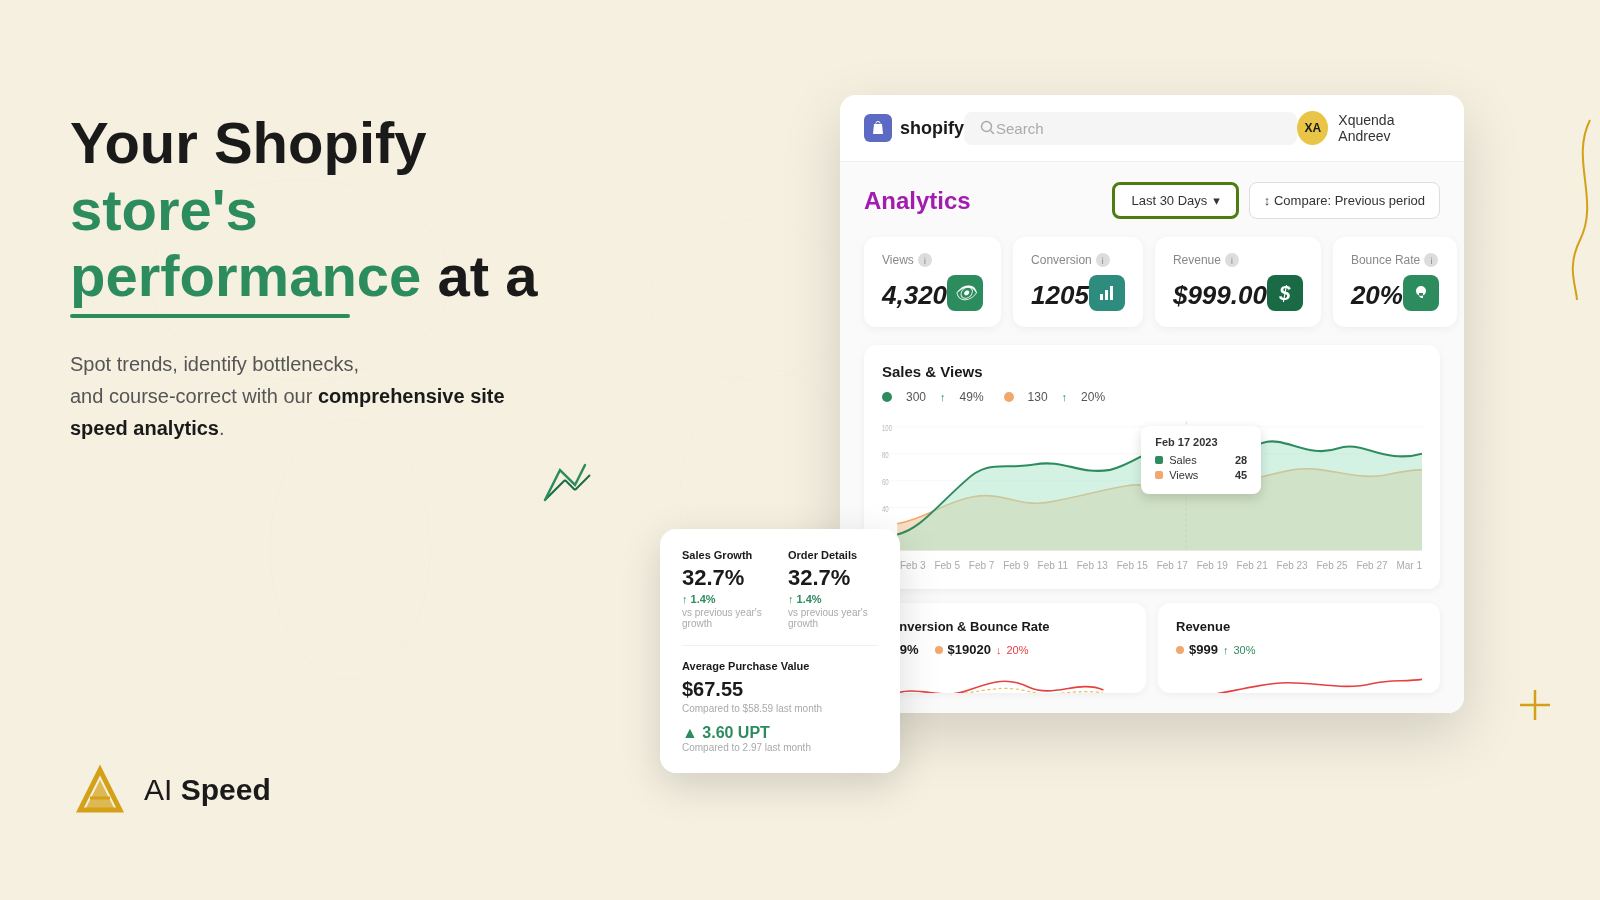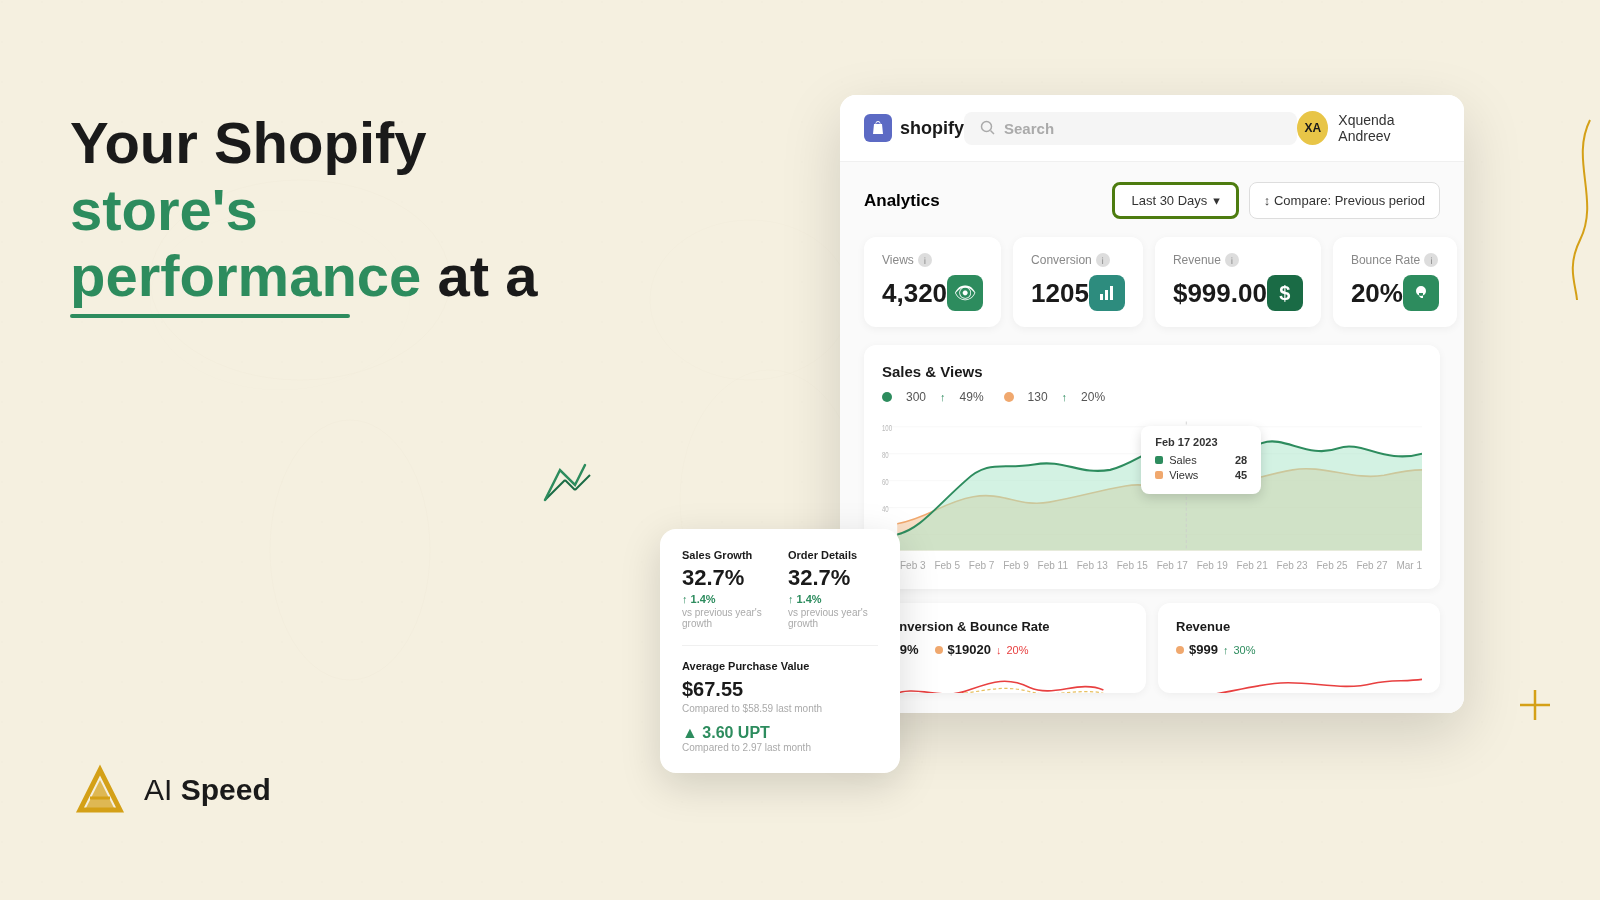--- a/index.html
+++ b/index.html
@@ -133,11 +133,10 @@
       background: #f5f5f5;
       border-radius: 8px;
       padding: 8px 16px;
-      gap: 8px;
+      gap: 0;
       width: 360px;
       color: #888;
       font-size: 15px;
-      font-weight: bold;
     }
 
     .user-area {

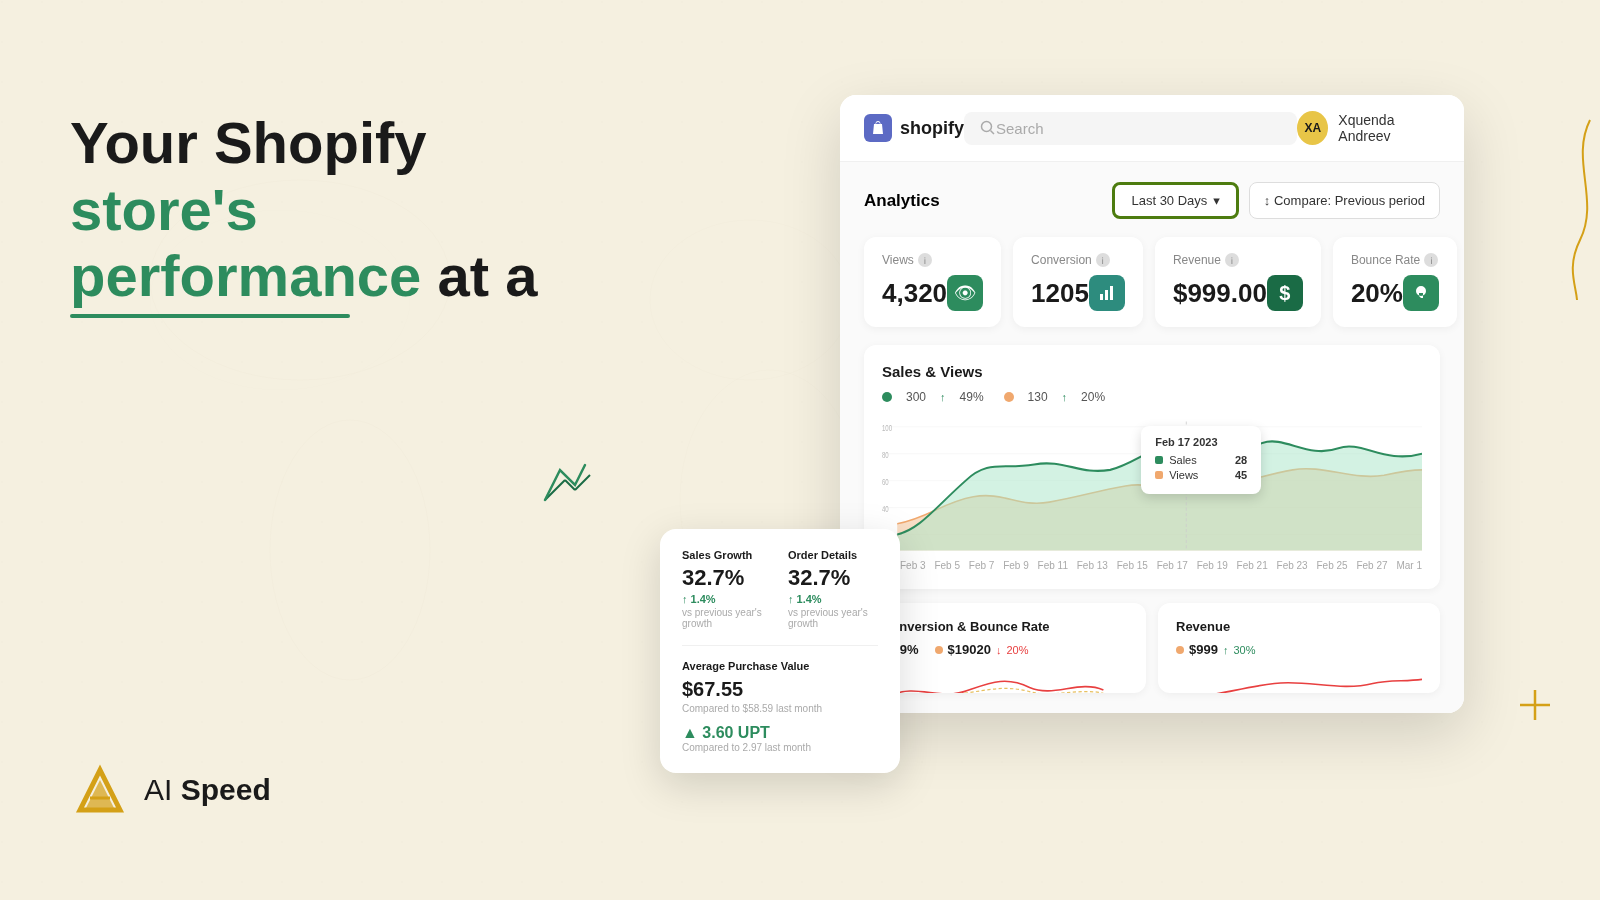--- a/index.html
+++ b/index.html
@@ -177,9 +177,9 @@
     }
 
     .analytics-title {
-      font-size: 17px;
+      font-size: 24px;
       font-weight: 800;
-      color: #000000;
+      color: #a21caf;
     }
 
     .header-controls {

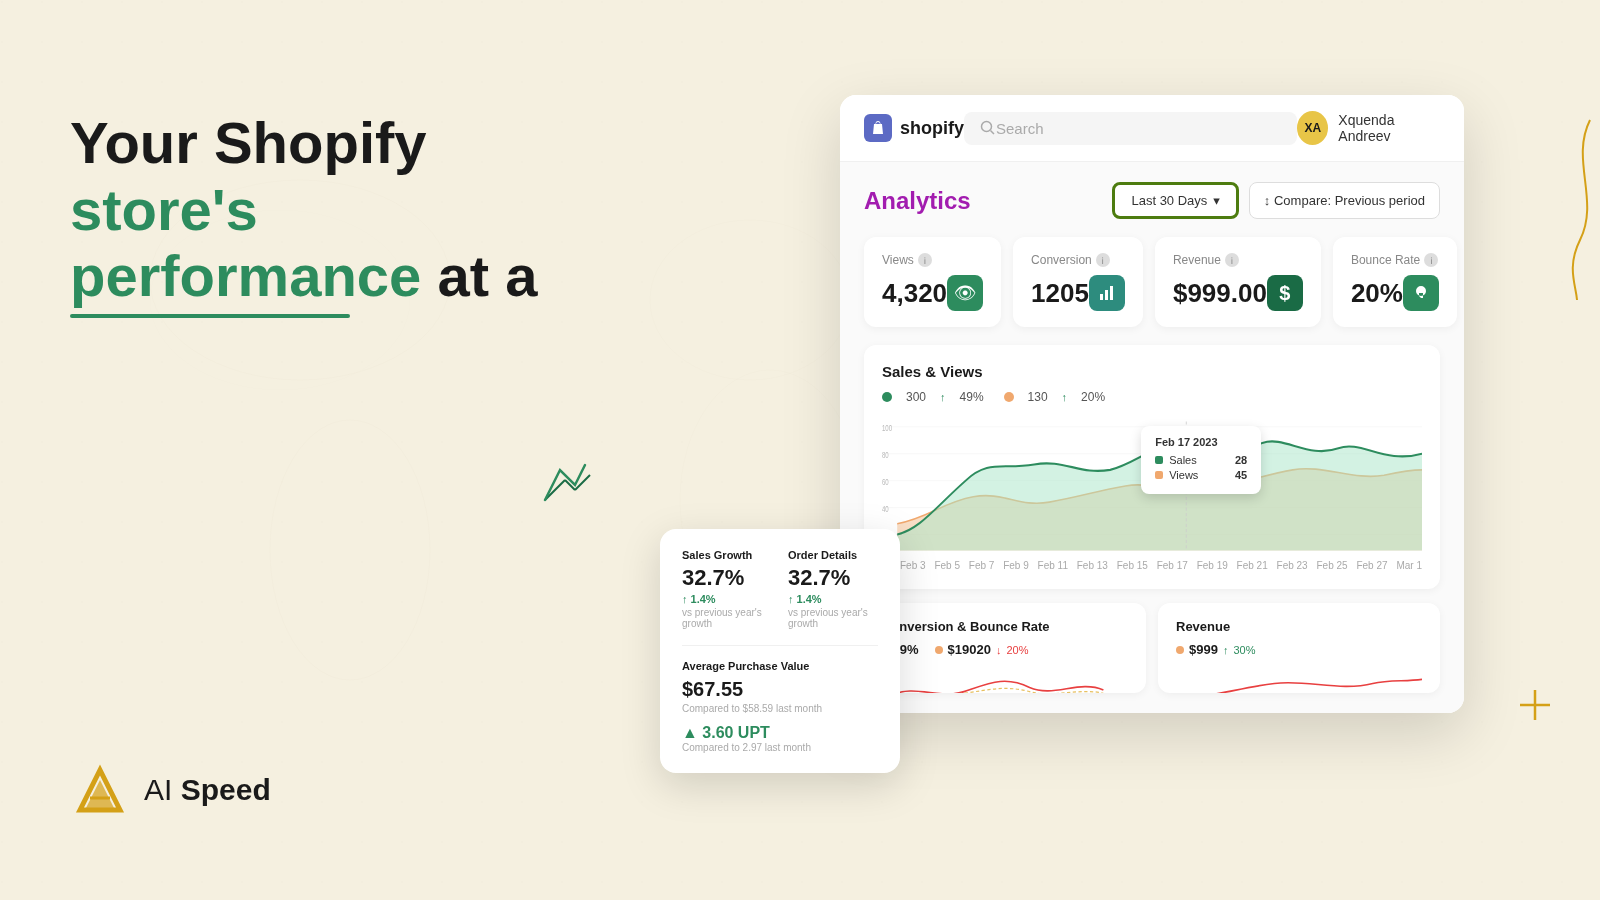--- a/index.html
+++ b/index.html
@@ -251,8 +251,9 @@
 
     .metric-value-row {
       display: flex;
-      align-items: center;
+      align-items: flex-end;
       justify-content: space-between;
+      font-style: italic;
     }
 
     .metric-value {

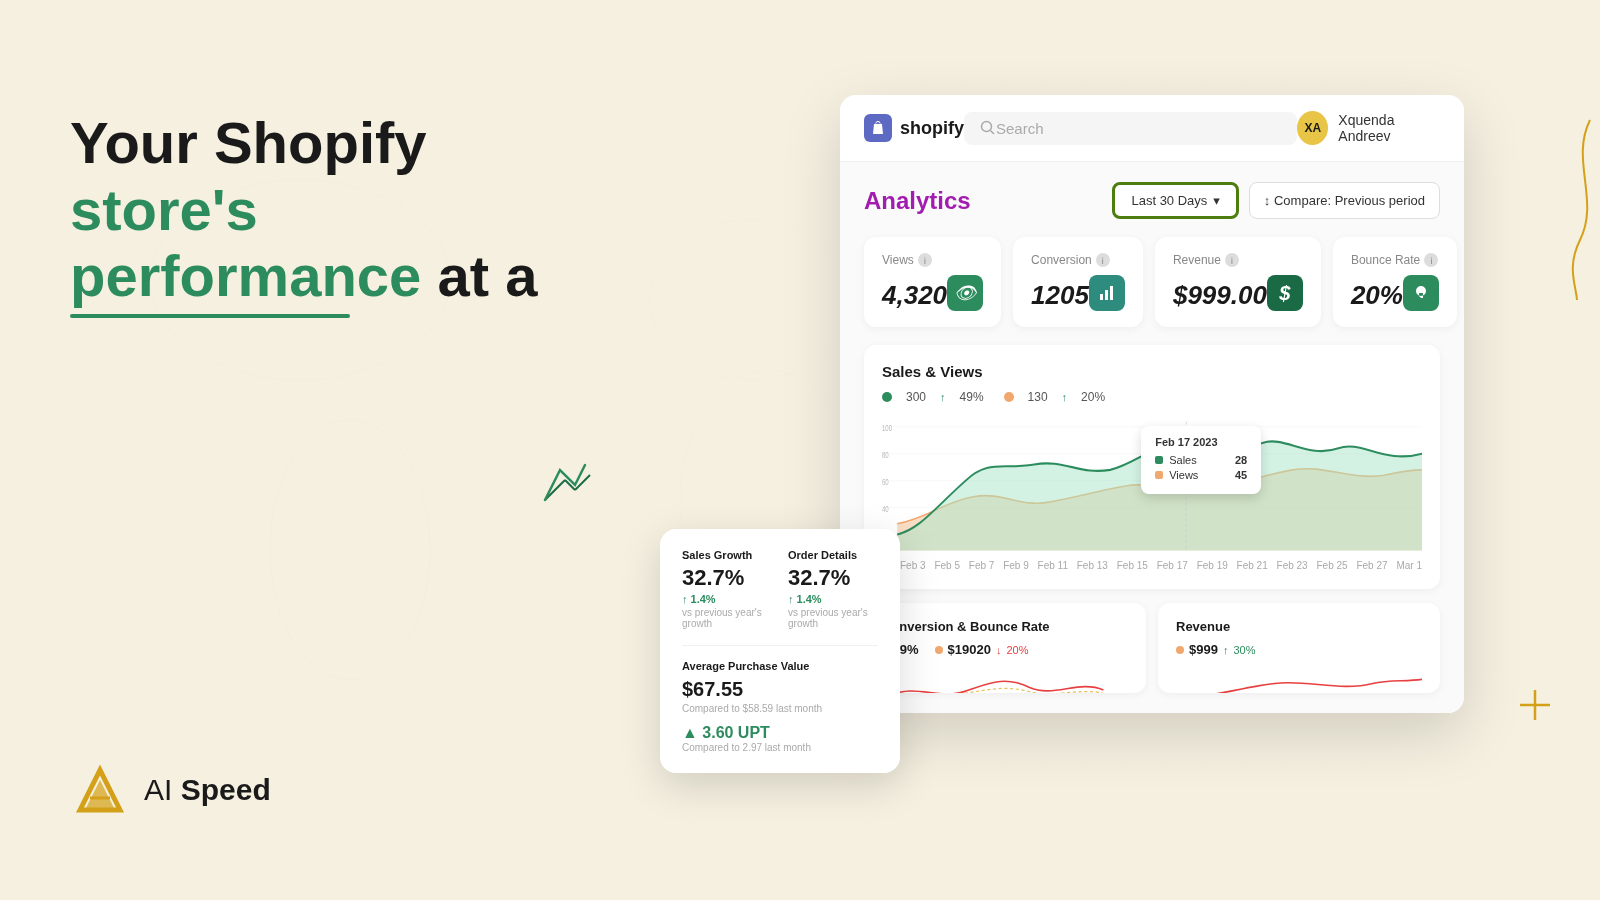--- a/index.html
+++ b/index.html
@@ -549,6 +549,9 @@
     <span>Your Shopify <span class="green-text">store's</span></span><br>
     <span class="green-text">performance</span> <span>at a</span><br>
     <div style="width: 280px; height: 4px; background: #2d8c5e; margin-top: 4px; border-radius: 2px;"></div>
+  </div>
+  <div class="hero-subtitle">
+    <span>Spot trends, identify bottlenecks,<br>and course-correct with our </span><strong>comprehensive site speed analytics</strong><span>.</span>
   </div>
 </div>
 

